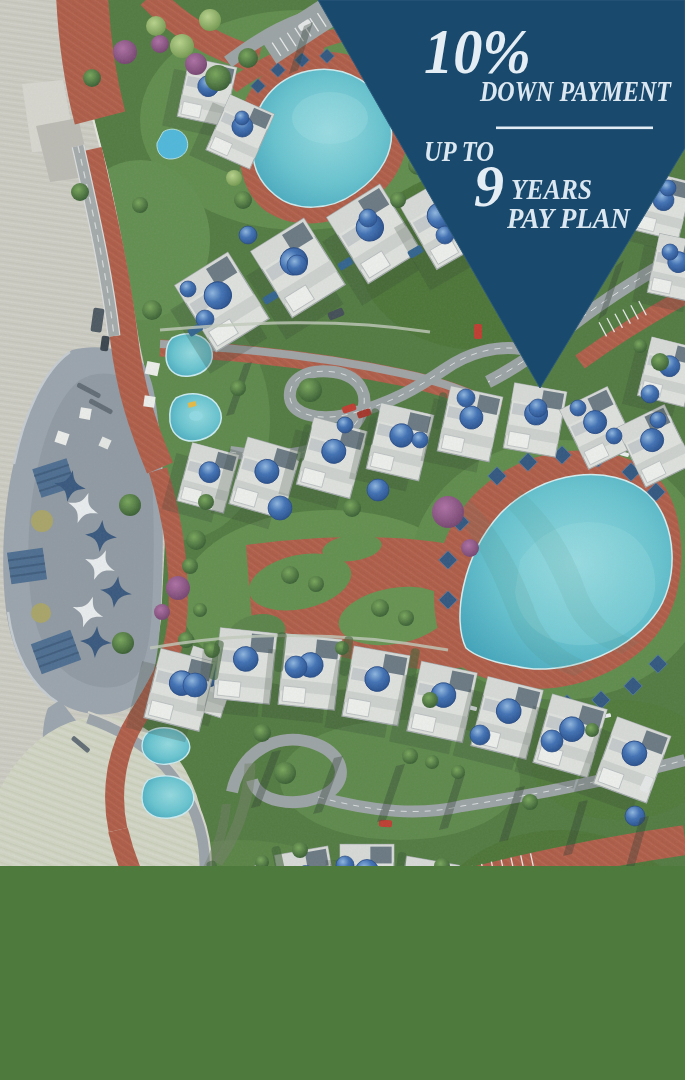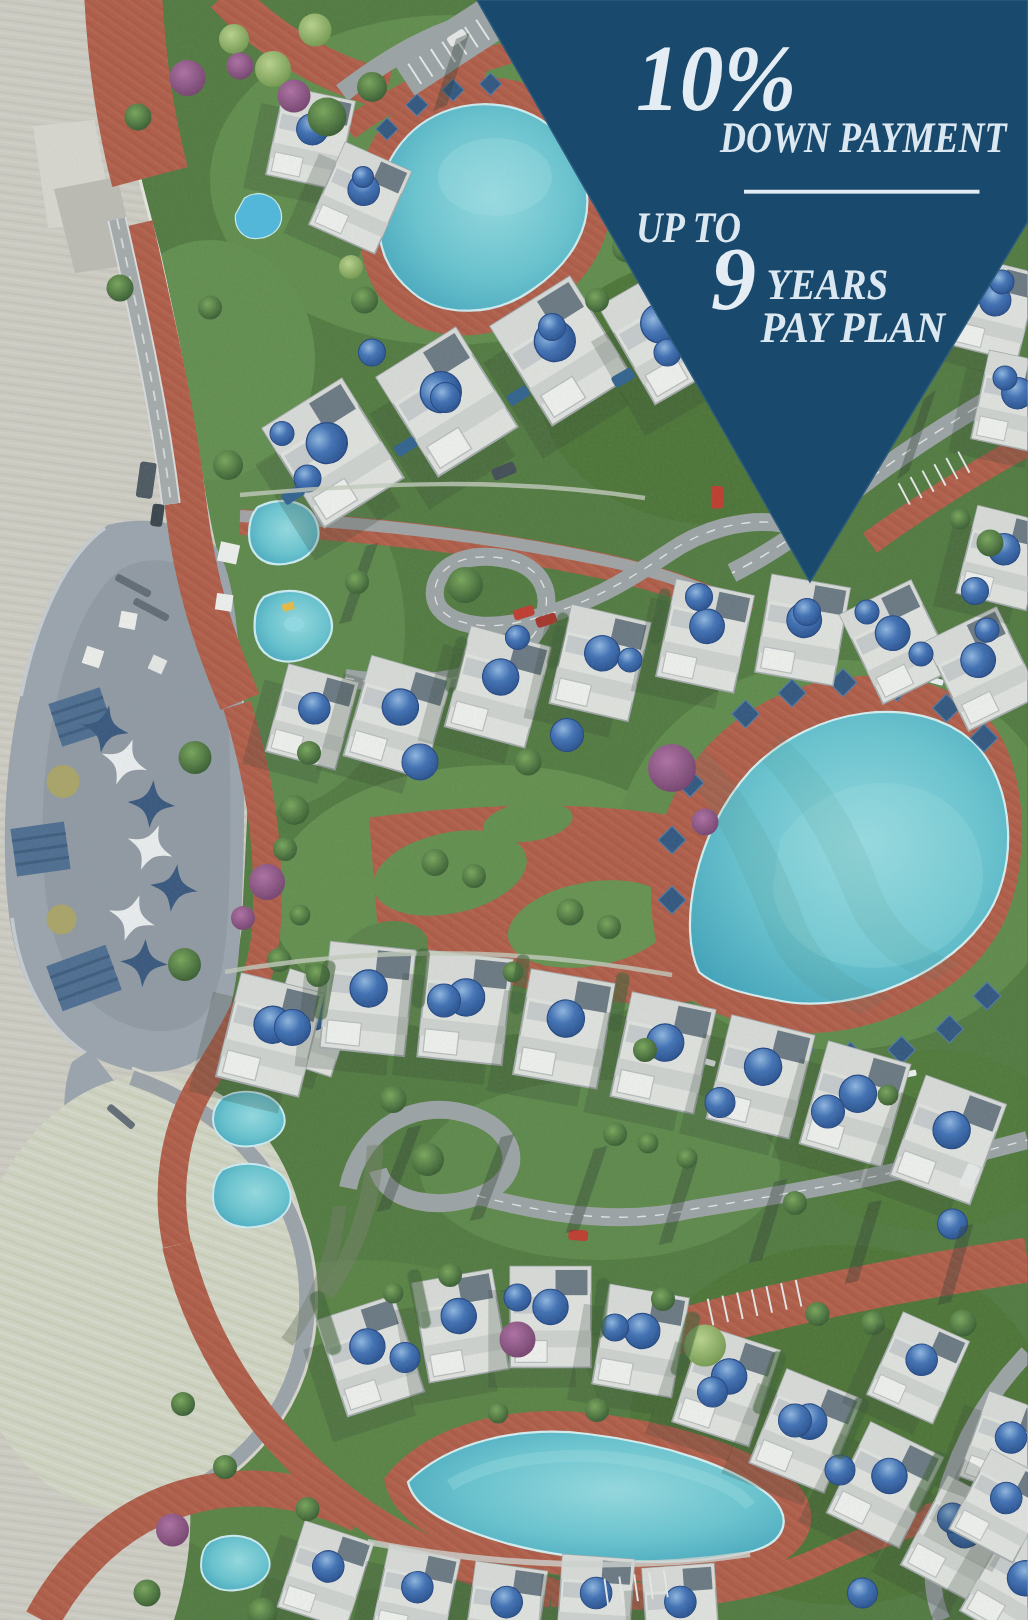--- a/index.html
+++ b/index.html
@@ -3,7 +3,7 @@
 <meta charset="utf-8">
 <style>
 html,body{margin:0;padding:0;background:#4f7a3e;}
-#stage{width:685px;height:1080px;position:relative;overflow:hidden;font-family:"Liberation Serif",serif;}
+#stage{width:685px;height:866px;position:relative;overflow:hidden;font-family:"Liberation Serif",serif;}
 </style>
 </head>
 <body>

